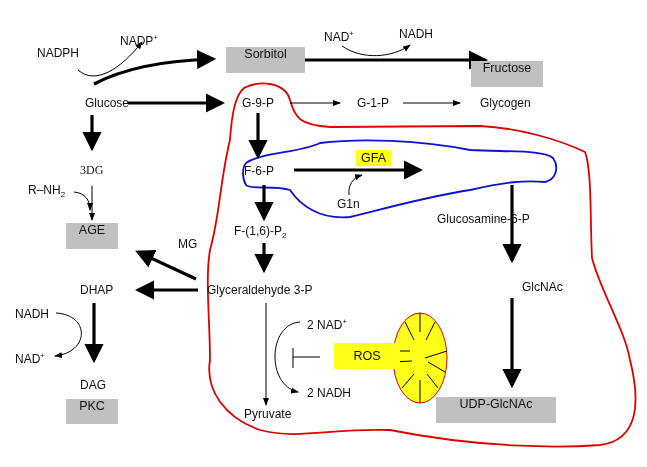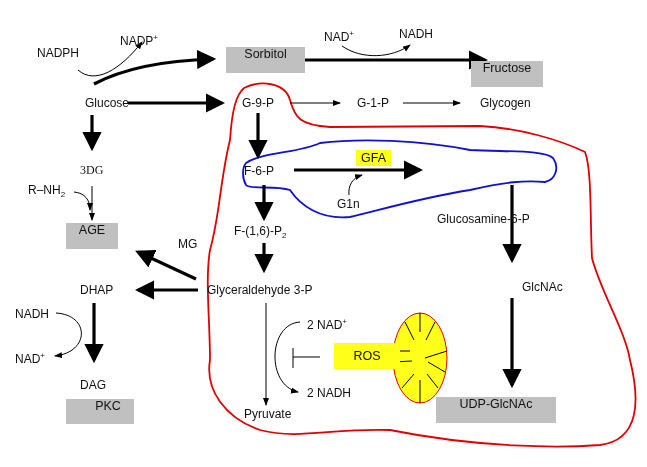--- a/index.html
+++ b/index.html
@@ -113,7 +113,7 @@
 <div class="lbl" style="left:15px;top:307px;"><span>NADH</span></div>
 <div class="lbl" style="left:15px;top:349px;"><span>NAD</span><sup>+</sup></div>
 <div class="lbl" style="left:80px;top:378px;"><span>DAG</span></div>
-<div class="box" style="left:66px;top:399px;width:52px;height:25px;padding-left:16px;">
+<div class="box" style="left:66px;top:399px;width:52px;height:25px;">
     <span>PKC</span>
   </div>
 

